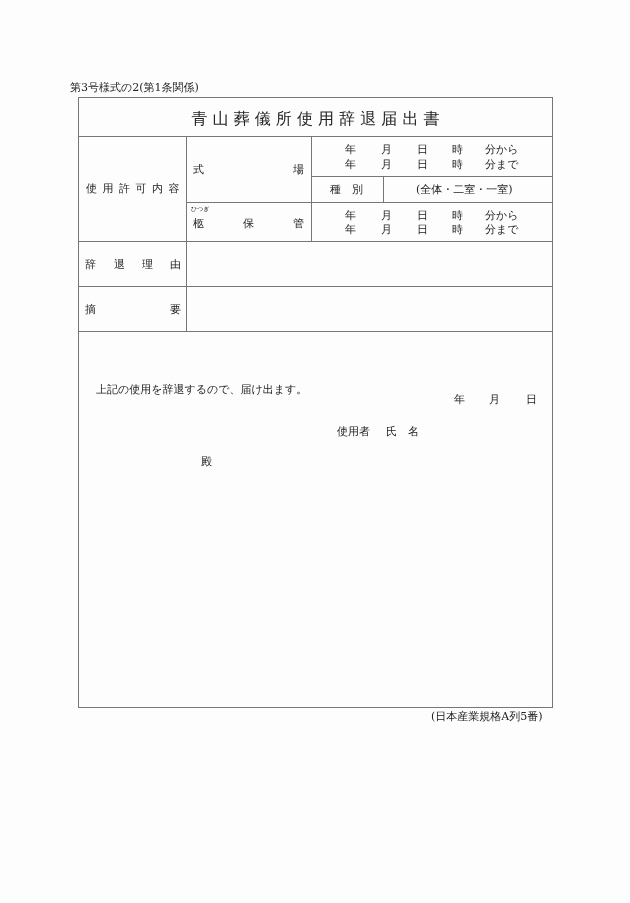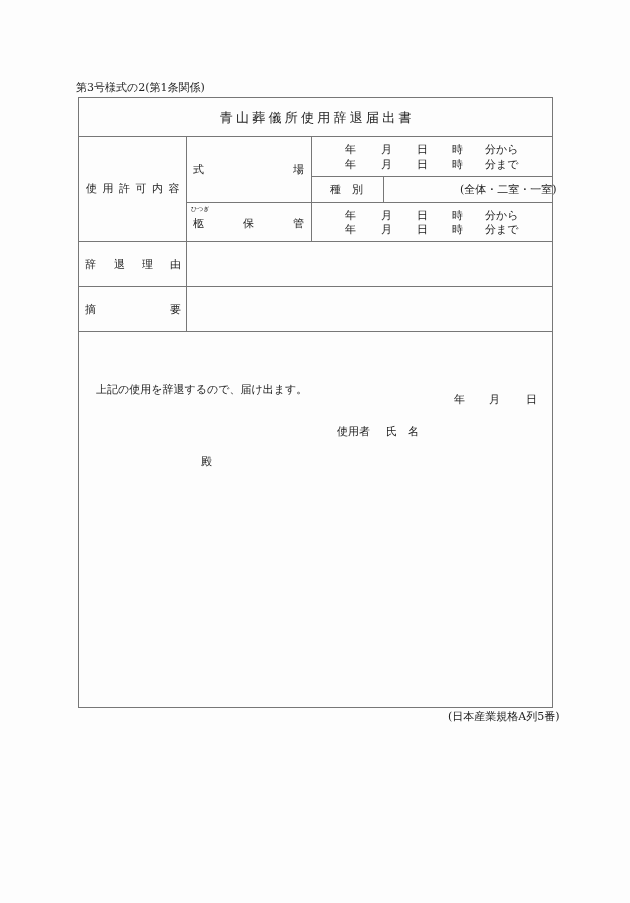--- a/index.html
+++ b/index.html
@@ -15,7 +15,7 @@
 </head>
 <body>
 
-<div class="abs t" style="left:76px;top:82px;text-align:center;">第3号様式の2(第1条関係)</div>
+<div class="abs t" style="left:70px;top:82px;text-align:center;">第3号様式の2(第1条関係)</div>
 
 <div class="frame"></div>
 

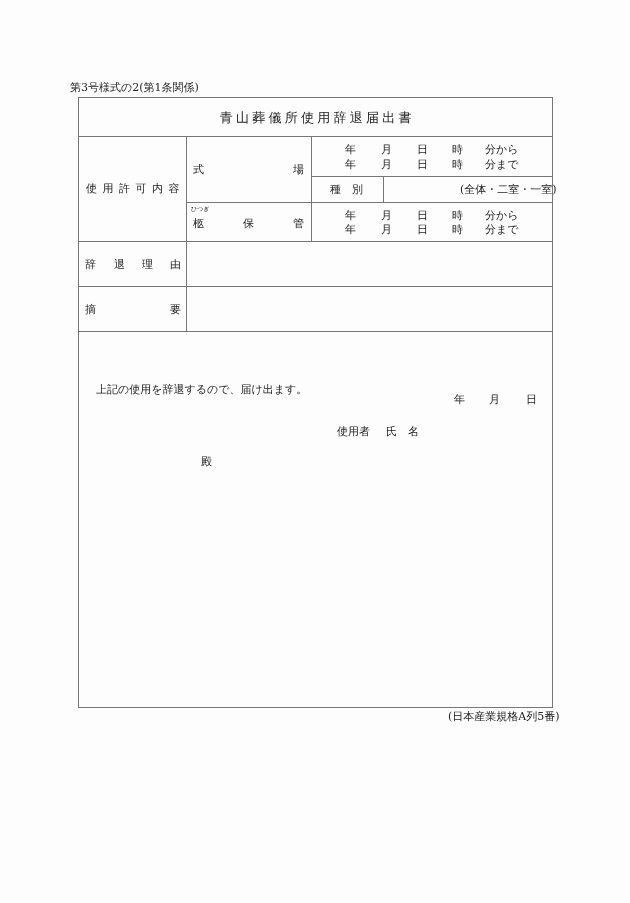--- a/index.html
+++ b/index.html
@@ -30,7 +30,7 @@
 <div class="vl" style="left:311px;top:136px;height:105px;"></div>
 <div class="vl" style="left:383px;top:176px;height:26px;"></div>
 
-<div class="abs t" style="left:79px;top:111px;width:473px;text-align:center;font-size:13px;font-family:Liberation Serif, serif;">青 山 葬 儀 所 使 用 辞 退 届 出 書</div>
+<div class="abs t" style="left:79px;top:111px;width:473px;text-align:center;font-size:16px;">青 山 葬 儀 所 使 用 辞 退 届 出 書</div>
 
 <div class="abs t" style="left:86px;top:183px;letter-spacing:1px;">使 用 許 可 内 容</div>
 

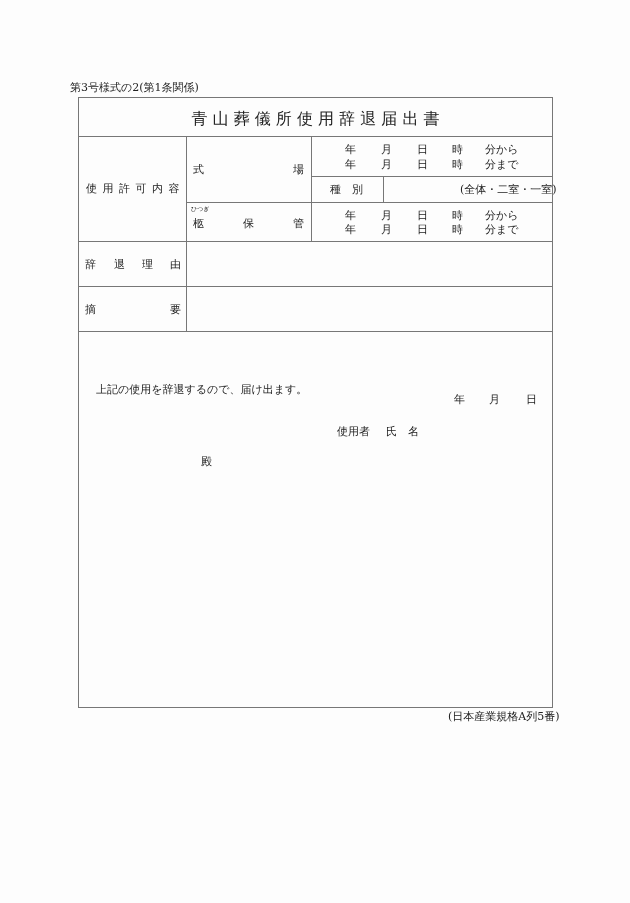--- a/index.html
+++ b/index.html
@@ -53,7 +53,7 @@
 </div>
 
 <div class="abs t" style="left:330px;top:184px;">種　別</div>
-<div class="abs t" style="left:416px;top:184px;margin-left:44px;">(全体・二室・一室)</div>
+<div class="abs t" style="left:416px;top:184px;">(全体・二室・一室)</div>
 
 <div class="abs t" style="left:191px;top:206px;font-size:6px;">ひつぎ</div>
 <div class="abs t" style="left:193px;top:218px;">柩</div>

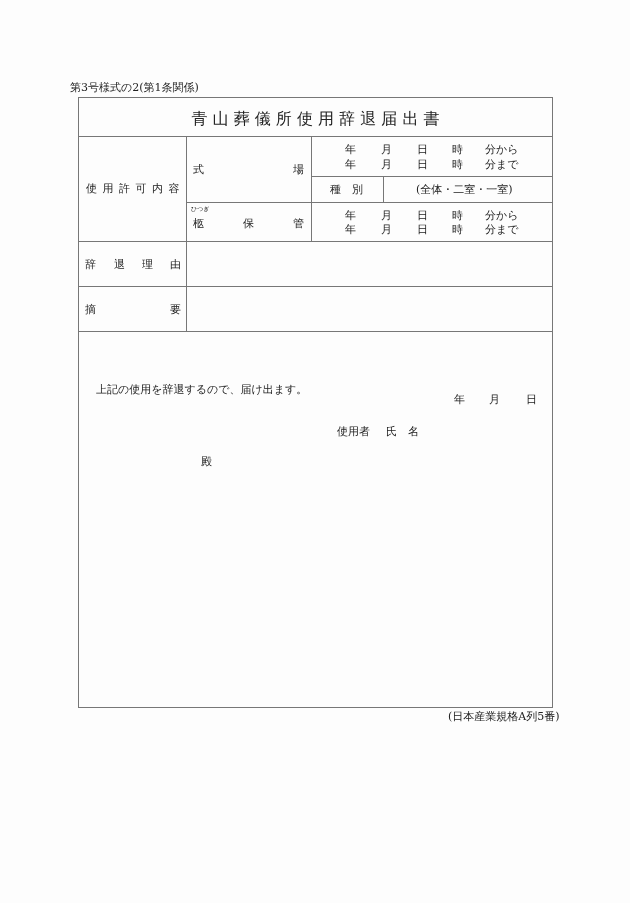--- a/index.html
+++ b/index.html
@@ -97,6 +97,6 @@
 
 <div class="abs t" style="left:201px;top:456px;">殿</div>
 
-<div class="abs t" style="left:448px;top:711px;text-align:center;">(日本産業規格A列5番)</div>
+<div class="abs t" style="left:431px;top:711px;text-align:center;">(日本産業規格A列5番)</div>
 
 </body></html>

